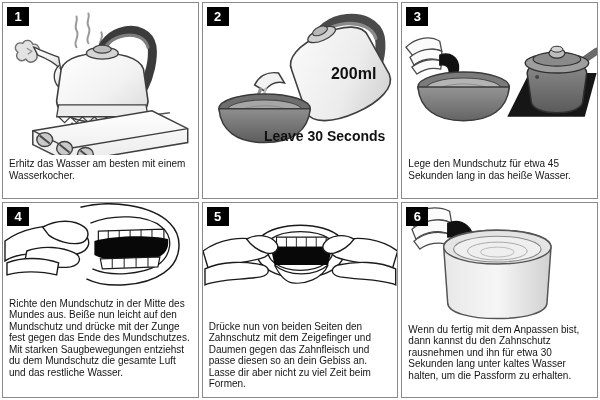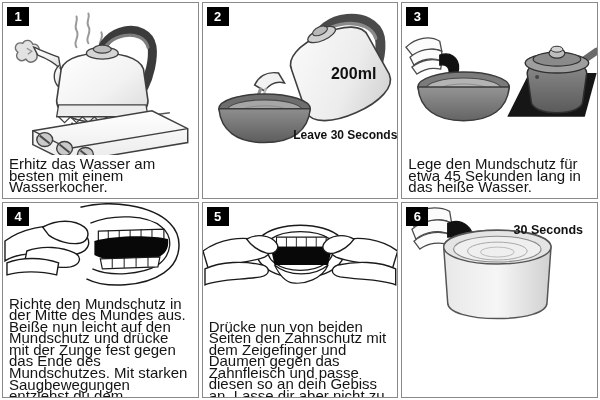--- a/index.html
+++ b/index.html
@@ -80,7 +80,7 @@
   .p6 .art { height: 118px; }
 
   .p2 .lbl-200 { right: 21px; top: 62px; font-size: 16px; }
-  .p2 .lbl-leave { right: 0; top: 125px; font-size: 12px; }
+  .p2 .lbl-leave { right: 12px; top: 125px; font-size: 14px; }
   .p6 .lbl-30 { right: 14px; top: 20px; font-size: 12.5px; }
 </style>
 </head>

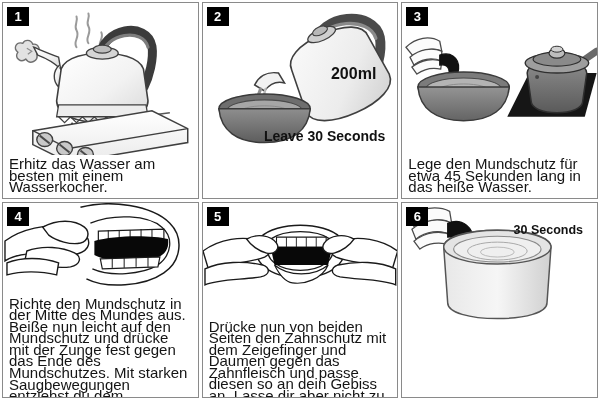--- a/index.html
+++ b/index.html
@@ -64,7 +64,7 @@
   }
   .caption {
     padding: 3px 6px 2px 6px;
-    font-size: 15px;
+    font-size: 10px;
     line-height: 11.6px;
     color: #141414;
     box-sizing: border-box;

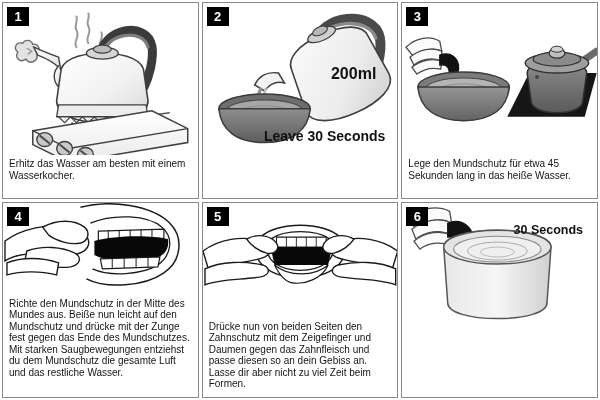--- a/index.html
+++ b/index.html
@@ -344,7 +344,6 @@
         <ellipse cx="96" cy="48" rx="30" ry="9" fill="none" stroke="#a8a8a8" stroke-width="1"></ellipse>
         <ellipse cx="96" cy="49" rx="17" ry="5" fill="none" stroke="#b4b4b4" stroke-width="0.9"></ellipse>
       </svg>
-      <div class="overlay-label lbl-30">30 Seconds</div>
     </div>
   </div>
 

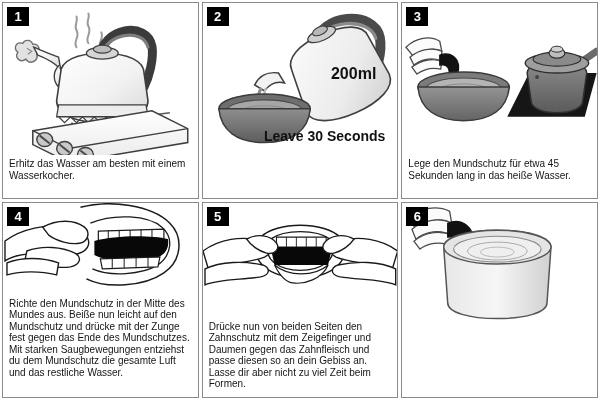--- a/index.html
+++ b/index.html
@@ -345,6 +345,9 @@
         <ellipse cx="96" cy="49" rx="17" ry="5" fill="none" stroke="#b4b4b4" stroke-width="0.9"></ellipse>
       </svg>
     </div>
+    <div class="caption">
+      <p>Wenn du fertig mit dem Anpassen bist, dann kannst du den Zahnschutz rausnehmen und ihn für etwa 30 Sekunden lang unter kaltes Wasser halten, um die Passform zu erhalten.</p>
+    </div>
   </div>
 
 </div>

